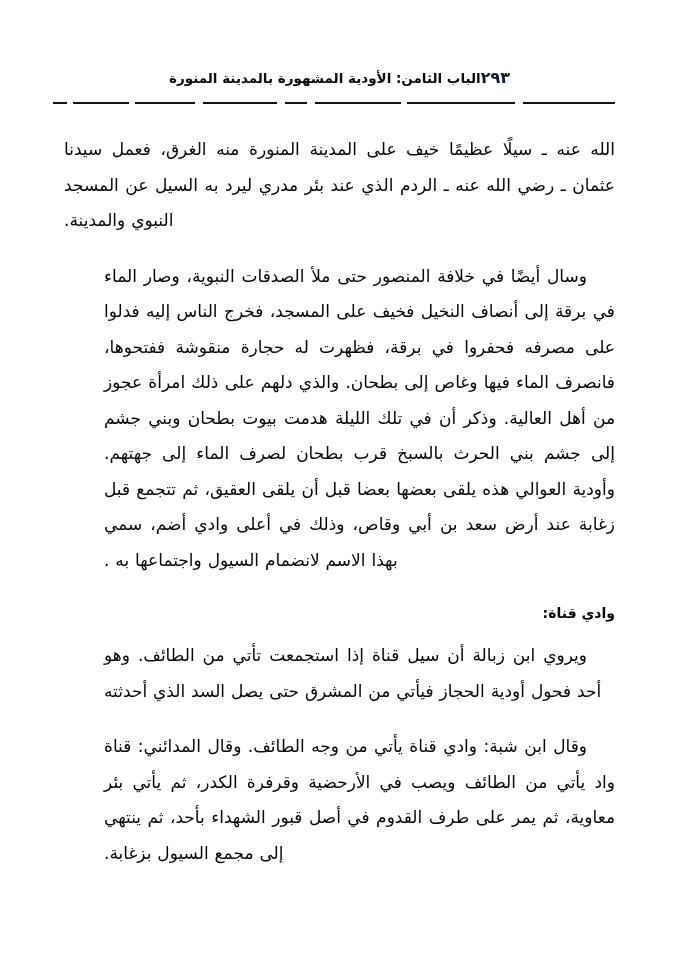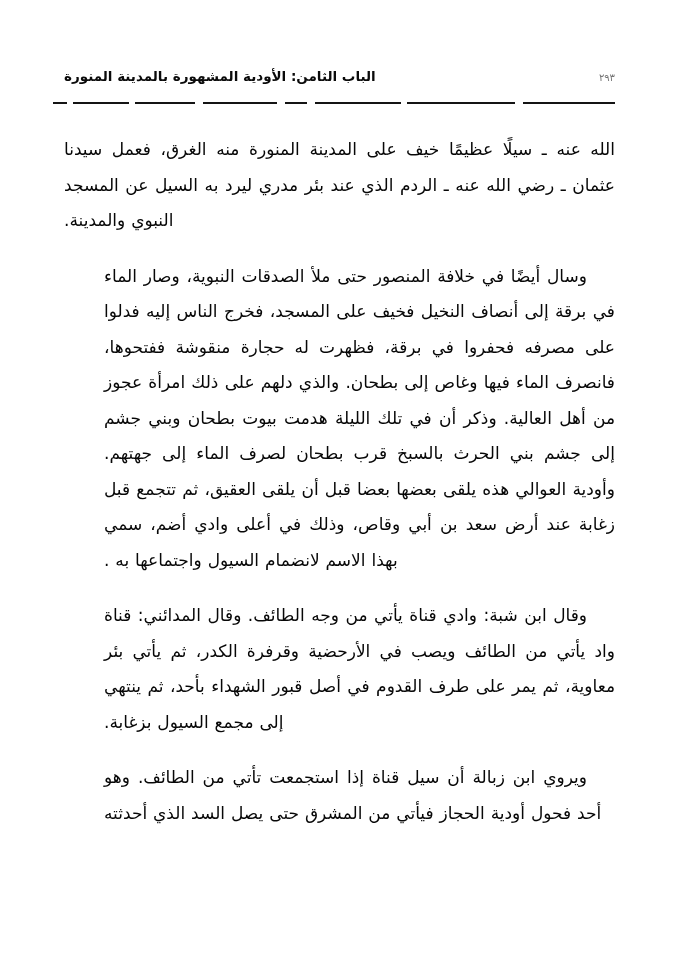--- a/index.html
+++ b/index.html
@@ -30,7 +30,7 @@
     display: flex;
     flex-direction: row-reverse;
     align-items: baseline;
-    justify-content: space-between;
+    justify-content: center;
   }
   .head-title {
     font-size: 13.5px;

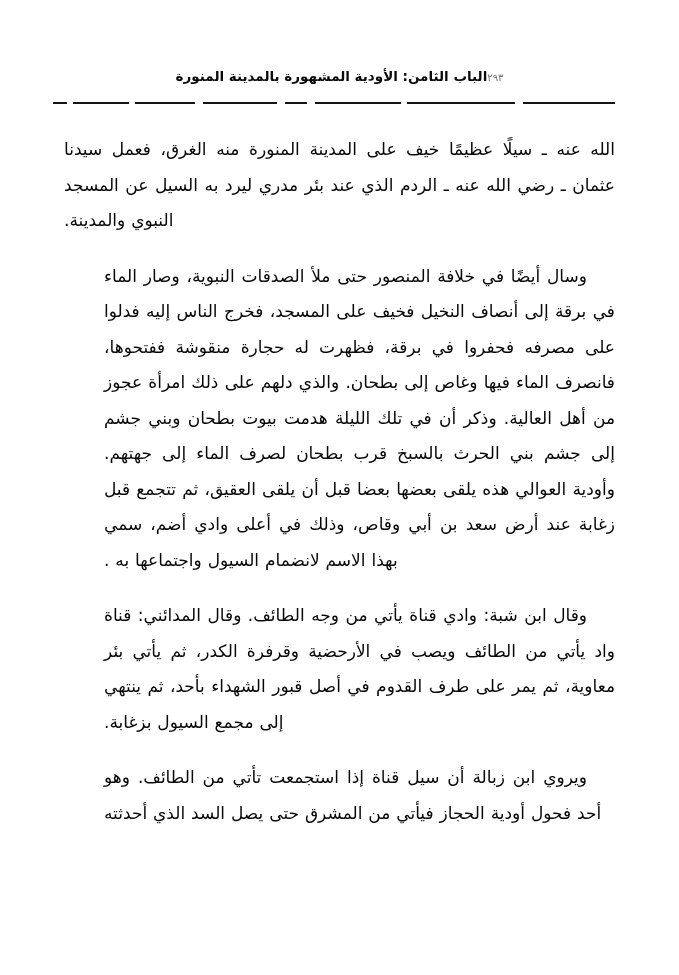--- a/index.html
+++ b/index.html
@@ -41,9 +41,9 @@
     direction: rtl;
   }
   .head-folio {
-    font-size: 10px;
-    font-weight: normal;
-    color: #737373;
+    font-size: 16px;
+    font-weight: bold;
+    color: #0f172a;
     direction: rtl;
     white-space: nowrap;
   }

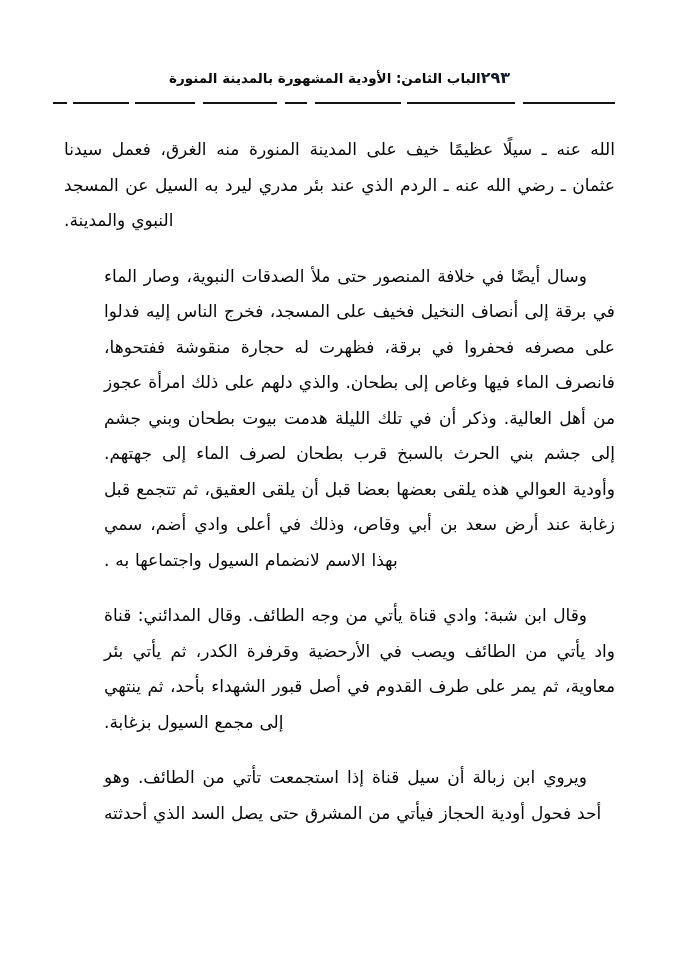--- a/index.html
+++ b/index.html
@@ -134,6 +134,7 @@
 
     <p class="para indent">وسال أيضًا في خلافة المنصور حتى ملأ الصدقات النبوية، وصار الماء في برقة إلى أنصاف النخيل فخيف على المسجد، فخرج الناس إليه فدلوا على مصرفه فحفروا في برقة، فظهرت له حجارة منقوشة ففتحوها، فانصرف الماء فيها وغاص إلى بطحان. والذي دلهم على ذلك امرأة عجوز من أهل العالية. وذكر أن في تلك الليلة هدمت بيوت بطحان وبني جشم إلى جشم بني الحرث بالسبخ قرب بطحان لصرف الماء إلى جهتهم. وأودية العوالي هذه يلقى بعضها بعضا قبل أن يلقى العقيق، ثم تتجمع قبل زغابة عند أرض سعد بن أبي وقاص، وذلك في أعلى وادي أضم، سمي بهذا الاسم لانضمام السيول واجتماعها به .</p>
 
+    <h2 class="section-heading">وادي قناة:</h2>
 
 
     <p class="para indent">وقال ابن شبة: وادي قناة يأتي من وجه الطائف. وقال المدائني: قناة واد يأتي من الطائف ويصب في الأرحضية وقرفرة الكدر، ثم يأتي بئر معاوية، ثم يمر على طرف القدوم في أصل قبور الشهداء بأحد، ثم ينتهي إلى مجمع السيول بزغابة.</p>

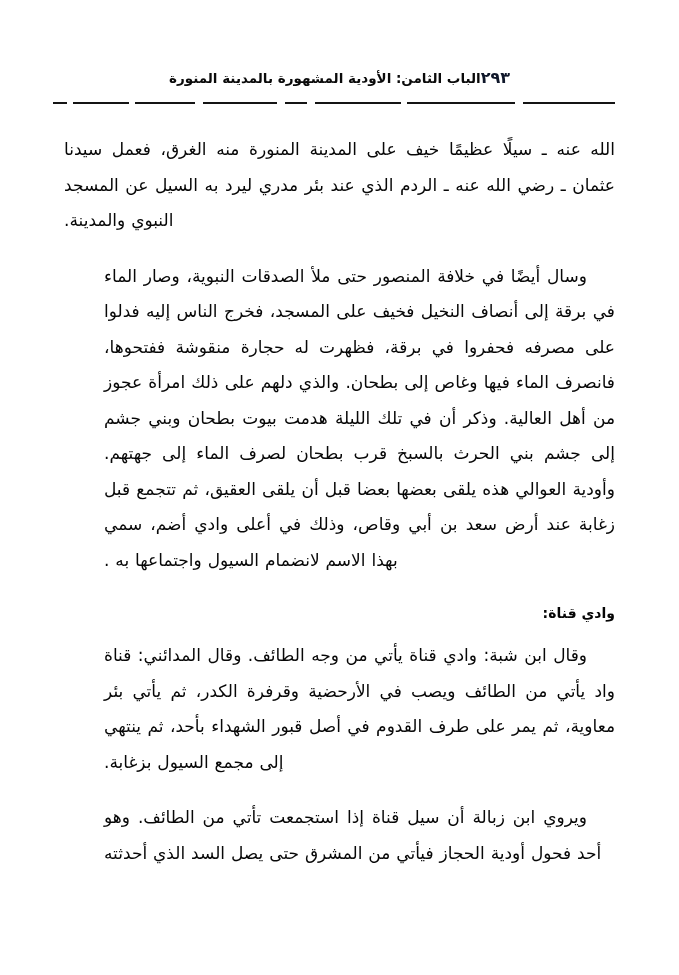--- a/index.html
+++ b/index.html
@@ -137,9 +137,9 @@
     <h2 class="section-heading">وادي قناة:</h2>
 
 
+    <p class="para indent">ويروي ابن زبالة أن سيل قناة إذا استجمعت تأتي من الطائف. وهو أحد فحول أودية الحجاز فيأتي من المشرق حتى يصل السد الذي أحدثته</p>
+
     <p class="para indent">وقال ابن شبة: وادي قناة يأتي من وجه الطائف. وقال المدائني: قناة واد يأتي من الطائف ويصب في الأرحضية وقرفرة الكدر، ثم يأتي بئر معاوية، ثم يمر على طرف القدوم في أصل قبور الشهداء بأحد، ثم ينتهي إلى مجمع السيول بزغابة.</p>
-
-    <p class="para indent">ويروي ابن زبالة أن سيل قناة إذا استجمعت تأتي من الطائف. وهو أحد فحول أودية الحجاز فيأتي من المشرق حتى يصل السد الذي أحدثته</p>
 
   </div>
 

